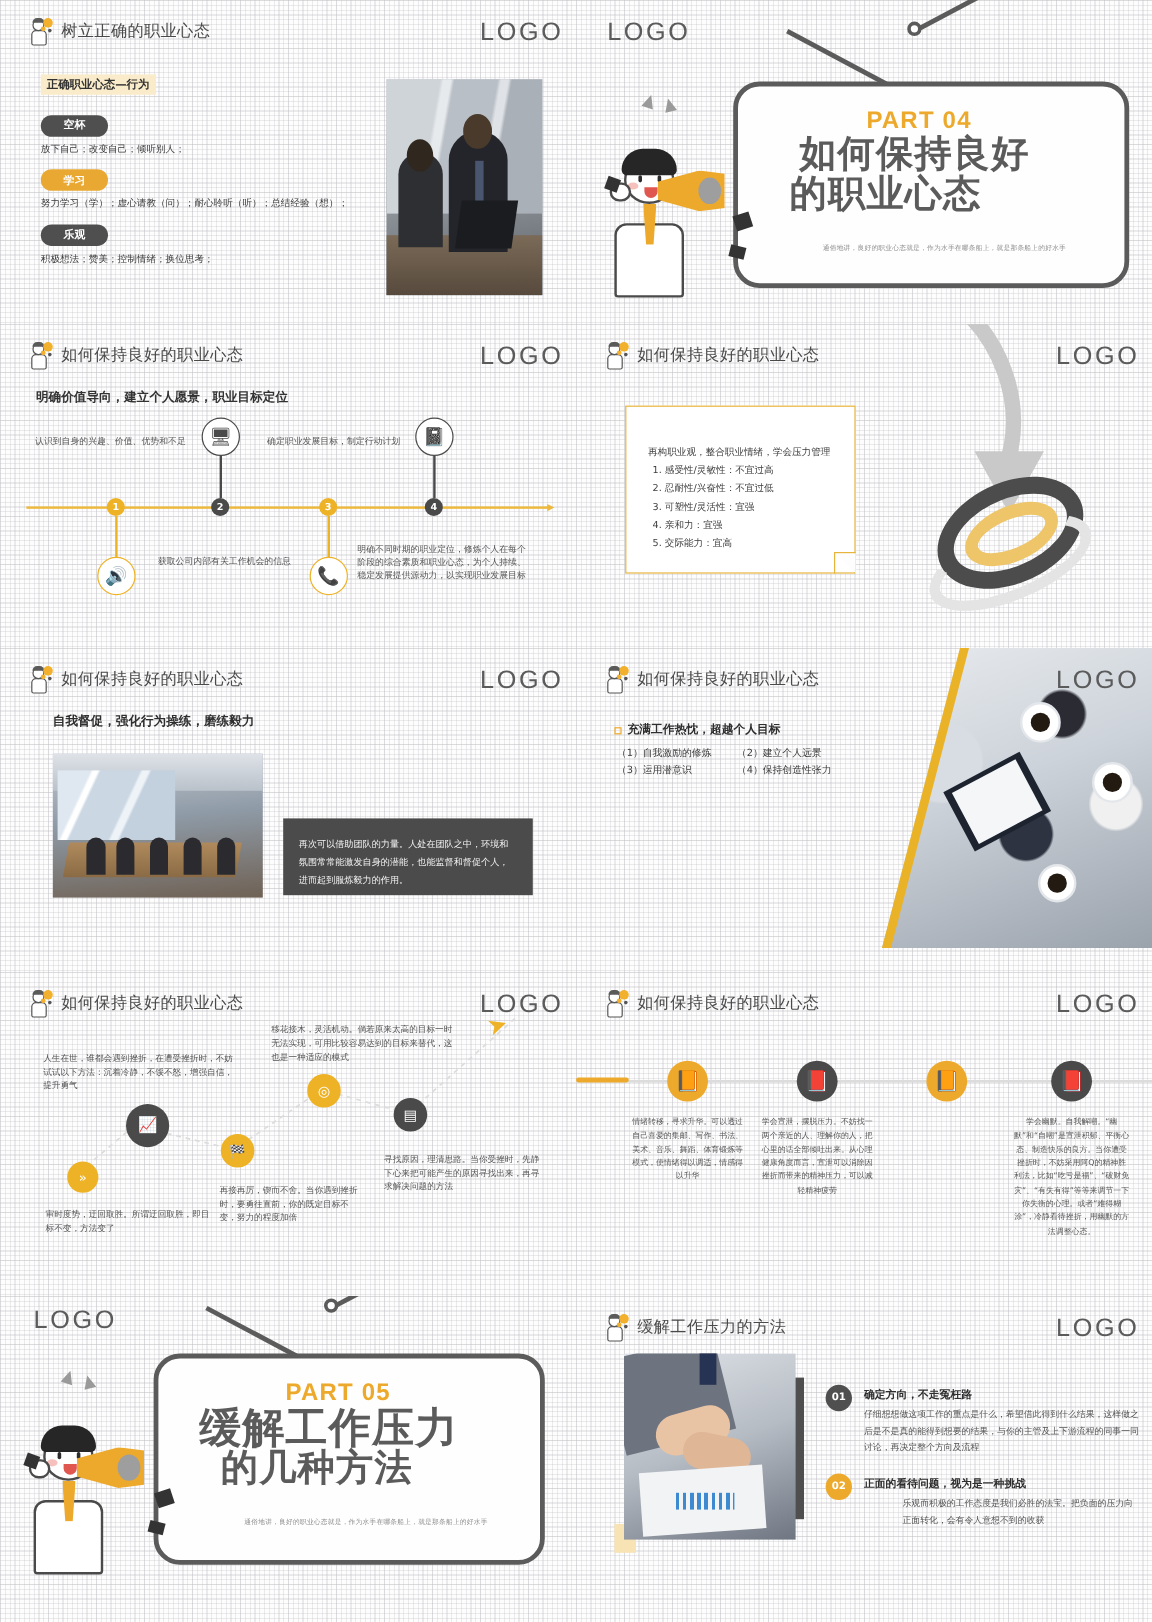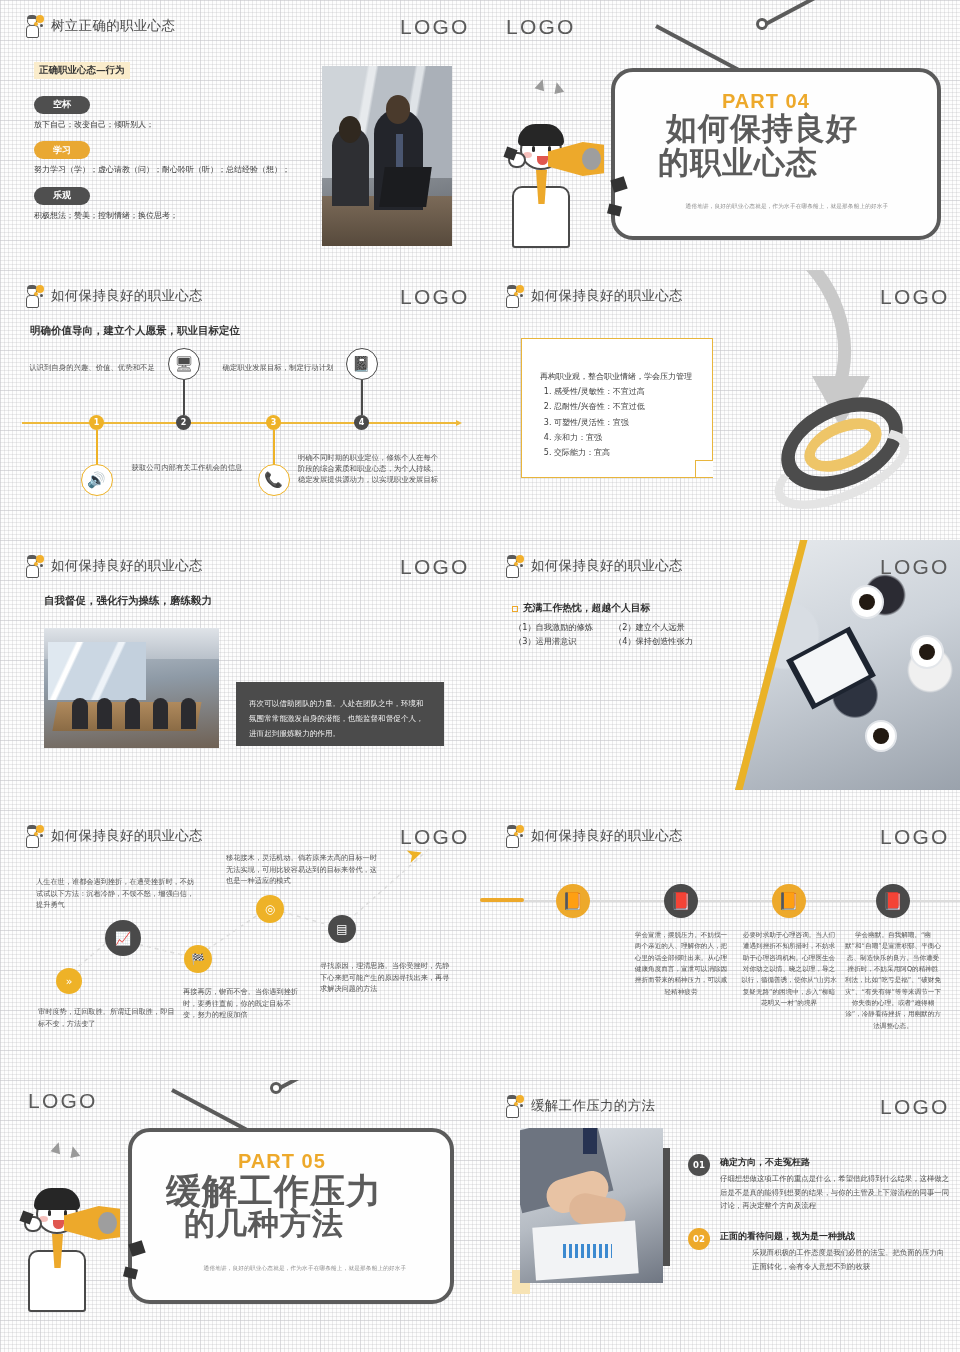--- a/index.html
+++ b/index.html
@@ -466,6 +466,7 @@
     <div class="bk-ico g" style="left:292px;top:74px;">📙</div>
     <div class="bk-ico d" style="left:396px;top:74px;">📕</div>
 
+    <div class="bk-txt" style="left:45px;top:120px;">情绪转移，寻求升华。可以透过自己喜爱的集邮、写作、书法、美术、音乐、舞蹈、体育锻炼等模式，使情绪得以调适，情感得以升华</div>
     <div class="bk-txt" style="left:153px;top:120px;">学会宣泄，摆脱压力。不妨找一两个亲近的人、理解你的人，把心里的话全部倾吐出来。从心理健康角度而言，宣泄可以消除因挫折而带来的精神压力，可以减轻精神疲劳</div>
     <div class="bk-txt" style="left:261px;top:120px;">必要时求助于心理咨询。当人们遭遇到挫折不知所措时，不妨求助于心理咨询机构。心理医生会对你动之以情、晓之以理，导之以行，循循善诱，使你从“山穷水复疑无路”的困境中，步入“柳暗花明又一村”的境界</div>
     <div class="bk-txt" style="left:365px;top:120px;">学会幽默。自我解嘲。“幽默”和“自嘲”是宣泄积郁、平衡心态、制造快乐的良方。当你遭受挫折时，不妨采用阿Q的精神胜利法，比如“吃亏是福”、“破财免灾”、“有失有得”等等来调节一下你失衡的心理。或者“难得糊涂”，冷静看待挫折，用幽默的方法调整心态。</div>

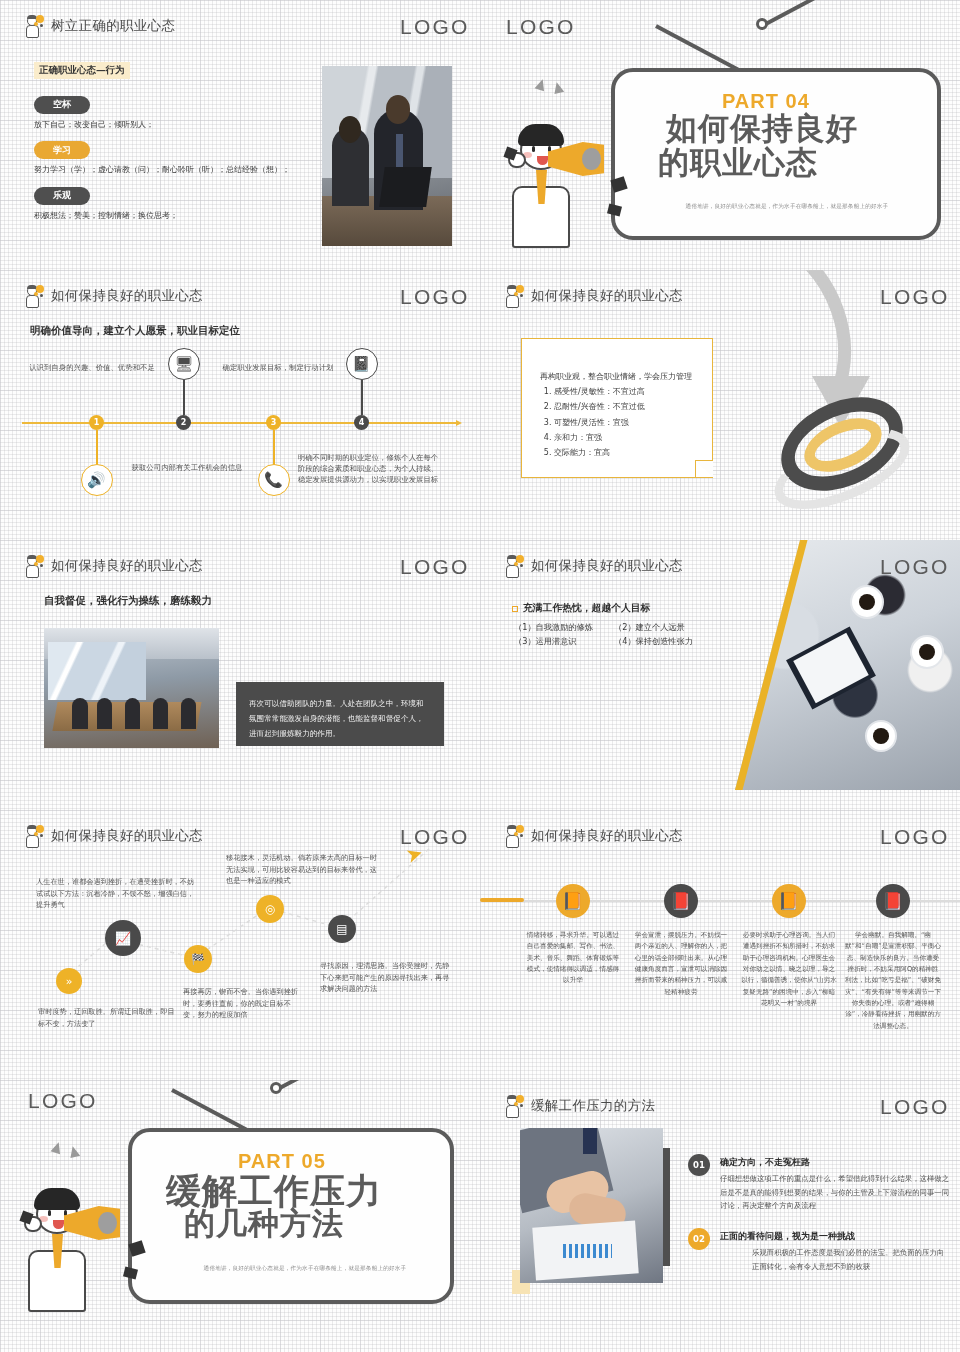--- a/index.html
+++ b/index.html
@@ -468,7 +468,6 @@
 
     <div class="bk-txt" style="left:45px;top:120px;">情绪转移，寻求升华。可以透过自己喜爱的集邮、写作、书法、美术、音乐、舞蹈、体育锻炼等模式，使情绪得以调适，情感得以升华</div>
     <div class="bk-txt" style="left:153px;top:120px;">学会宣泄，摆脱压力。不妨找一两个亲近的人、理解你的人，把心里的话全部倾吐出来。从心理健康角度而言，宣泄可以消除因挫折而带来的精神压力，可以减轻精神疲劳</div>
-    <div class="bk-txt" style="left:261px;top:120px;">必要时求助于心理咨询。当人们遭遇到挫折不知所措时，不妨求助于心理咨询机构。心理医生会对你动之以情、晓之以理，导之以行，循循善诱，使你从“山穷水复疑无路”的困境中，步入“柳暗花明又一村”的境界</div>
     <div class="bk-txt" style="left:365px;top:120px;">学会幽默。自我解嘲。“幽默”和“自嘲”是宣泄积郁、平衡心态、制造快乐的良方。当你遭受挫折时，不妨采用阿Q的精神胜利法，比如“吃亏是福”、“破财免灾”、“有失有得”等等来调节一下你失衡的心理。或者“难得糊涂”，冷静看待挫折，用幽默的方法调整心态。</div>
   </div>
 

